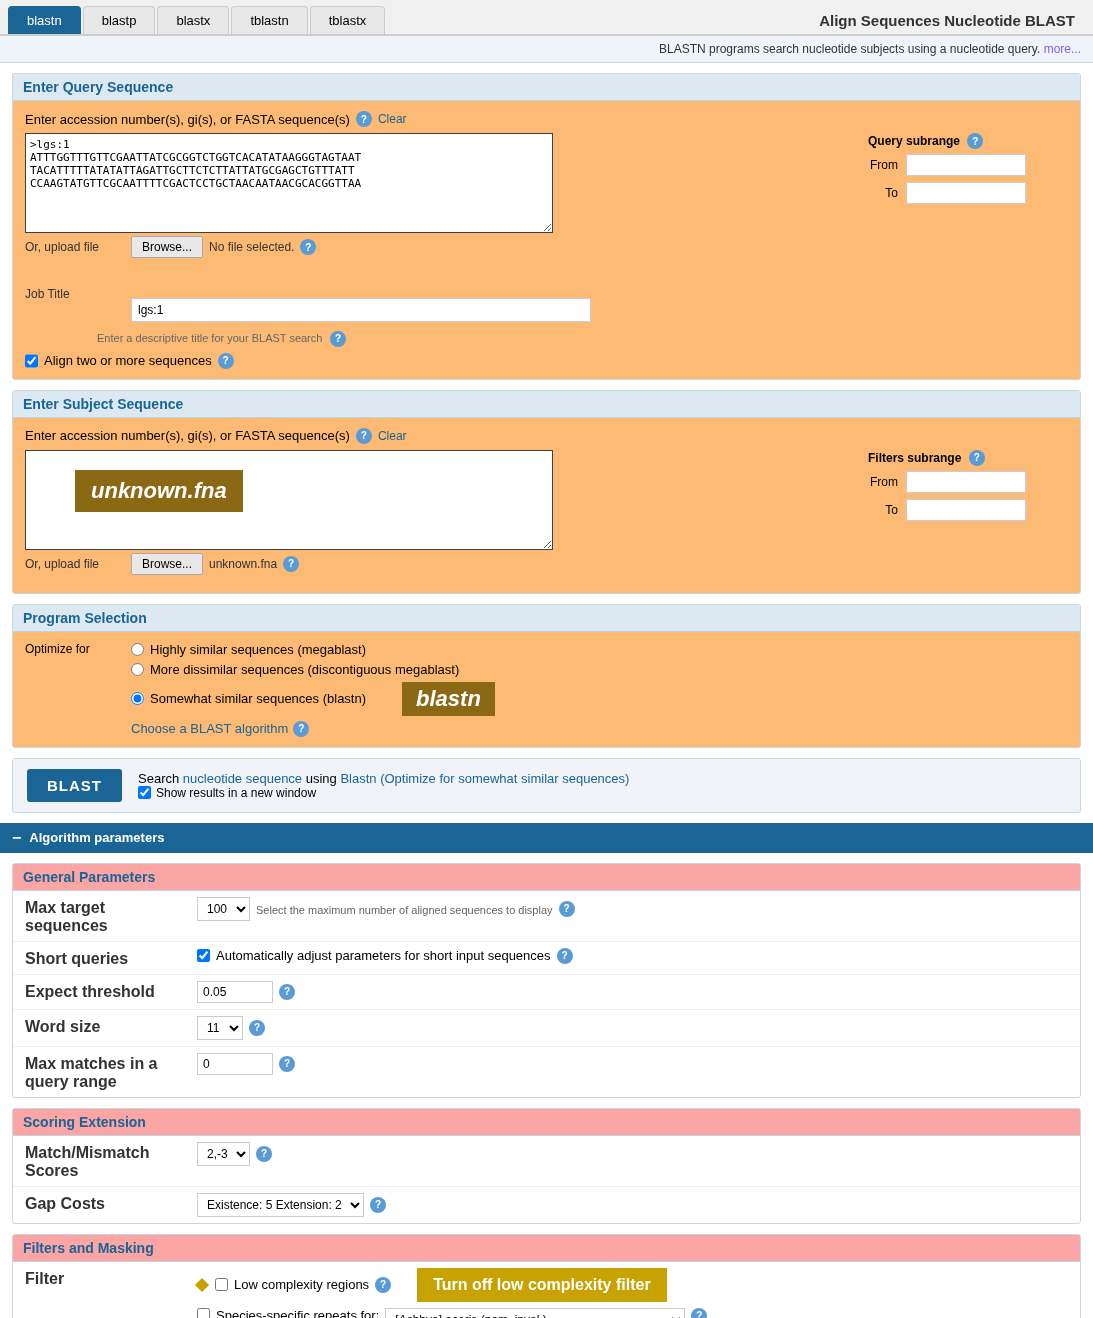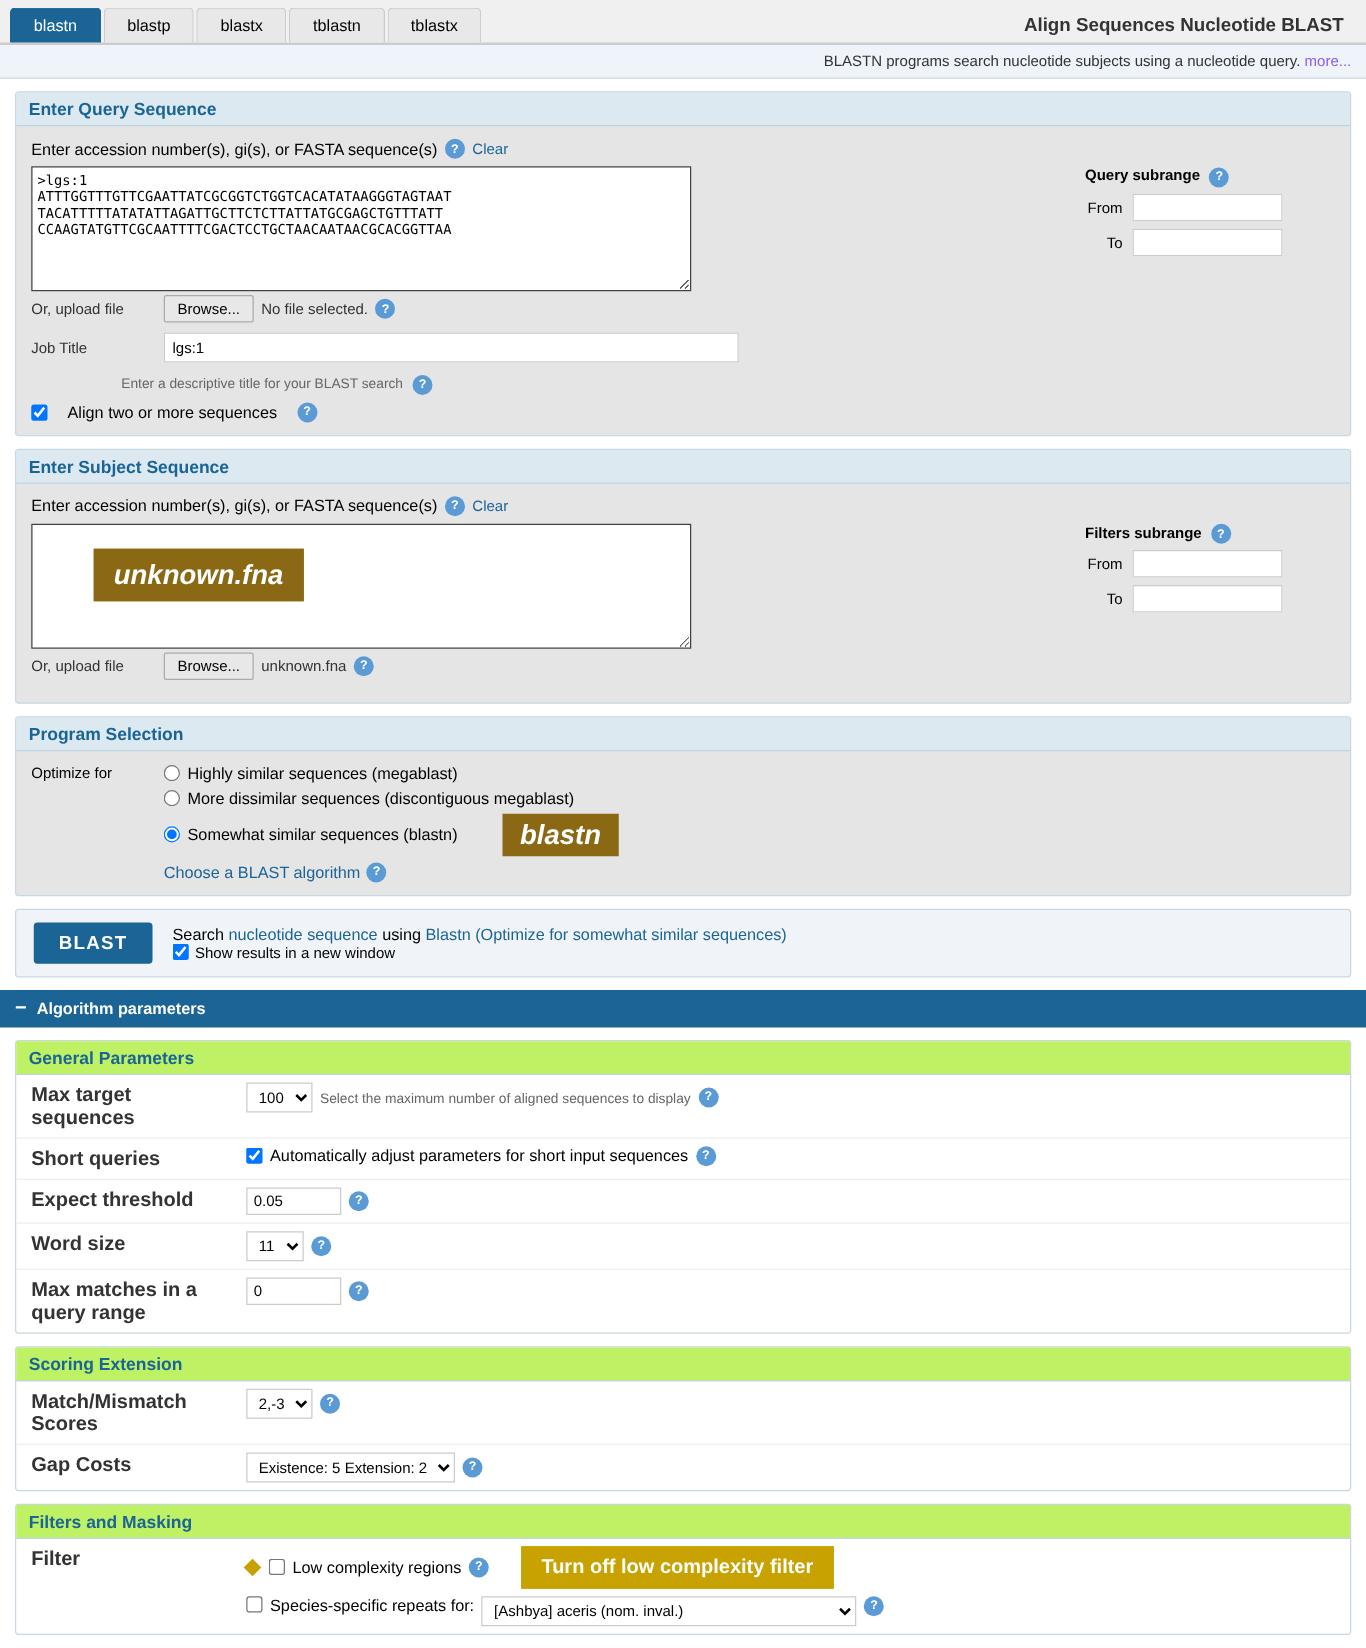--- a/index.html
+++ b/index.html
@@ -49,7 +49,7 @@
 
     
     .section-box {
-      background: #e5e5e5;
+      background: #fdba74;
       border: 1px solid #c8d8e0;
       margin: 10px 12px;
       border-radius: 3px;

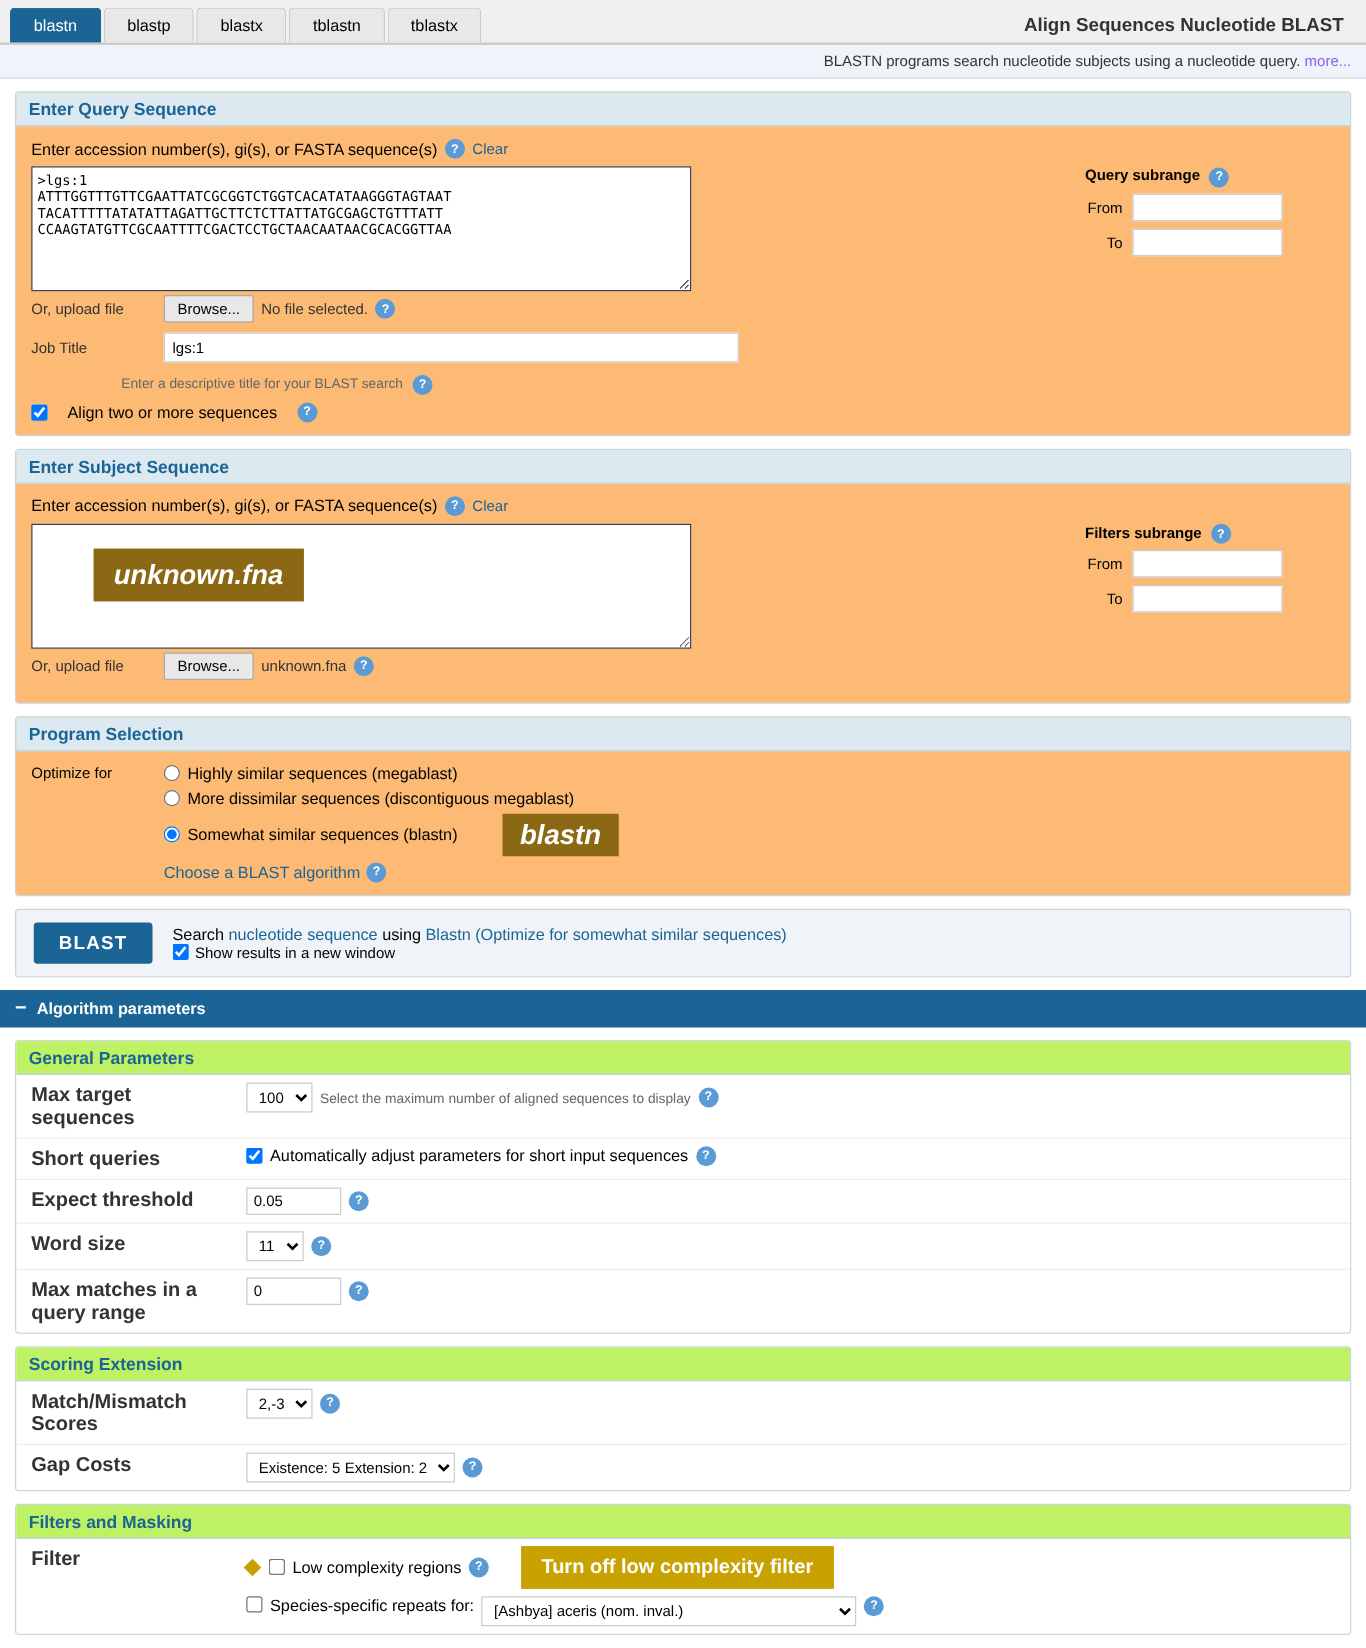--- a/index.html
+++ b/index.html
@@ -117,6 +117,7 @@
       border: 1px solid #ccc;
       padding: 4px 6px;
       font-size: 12px;
+      margin-top: 32px;
     }
 
     

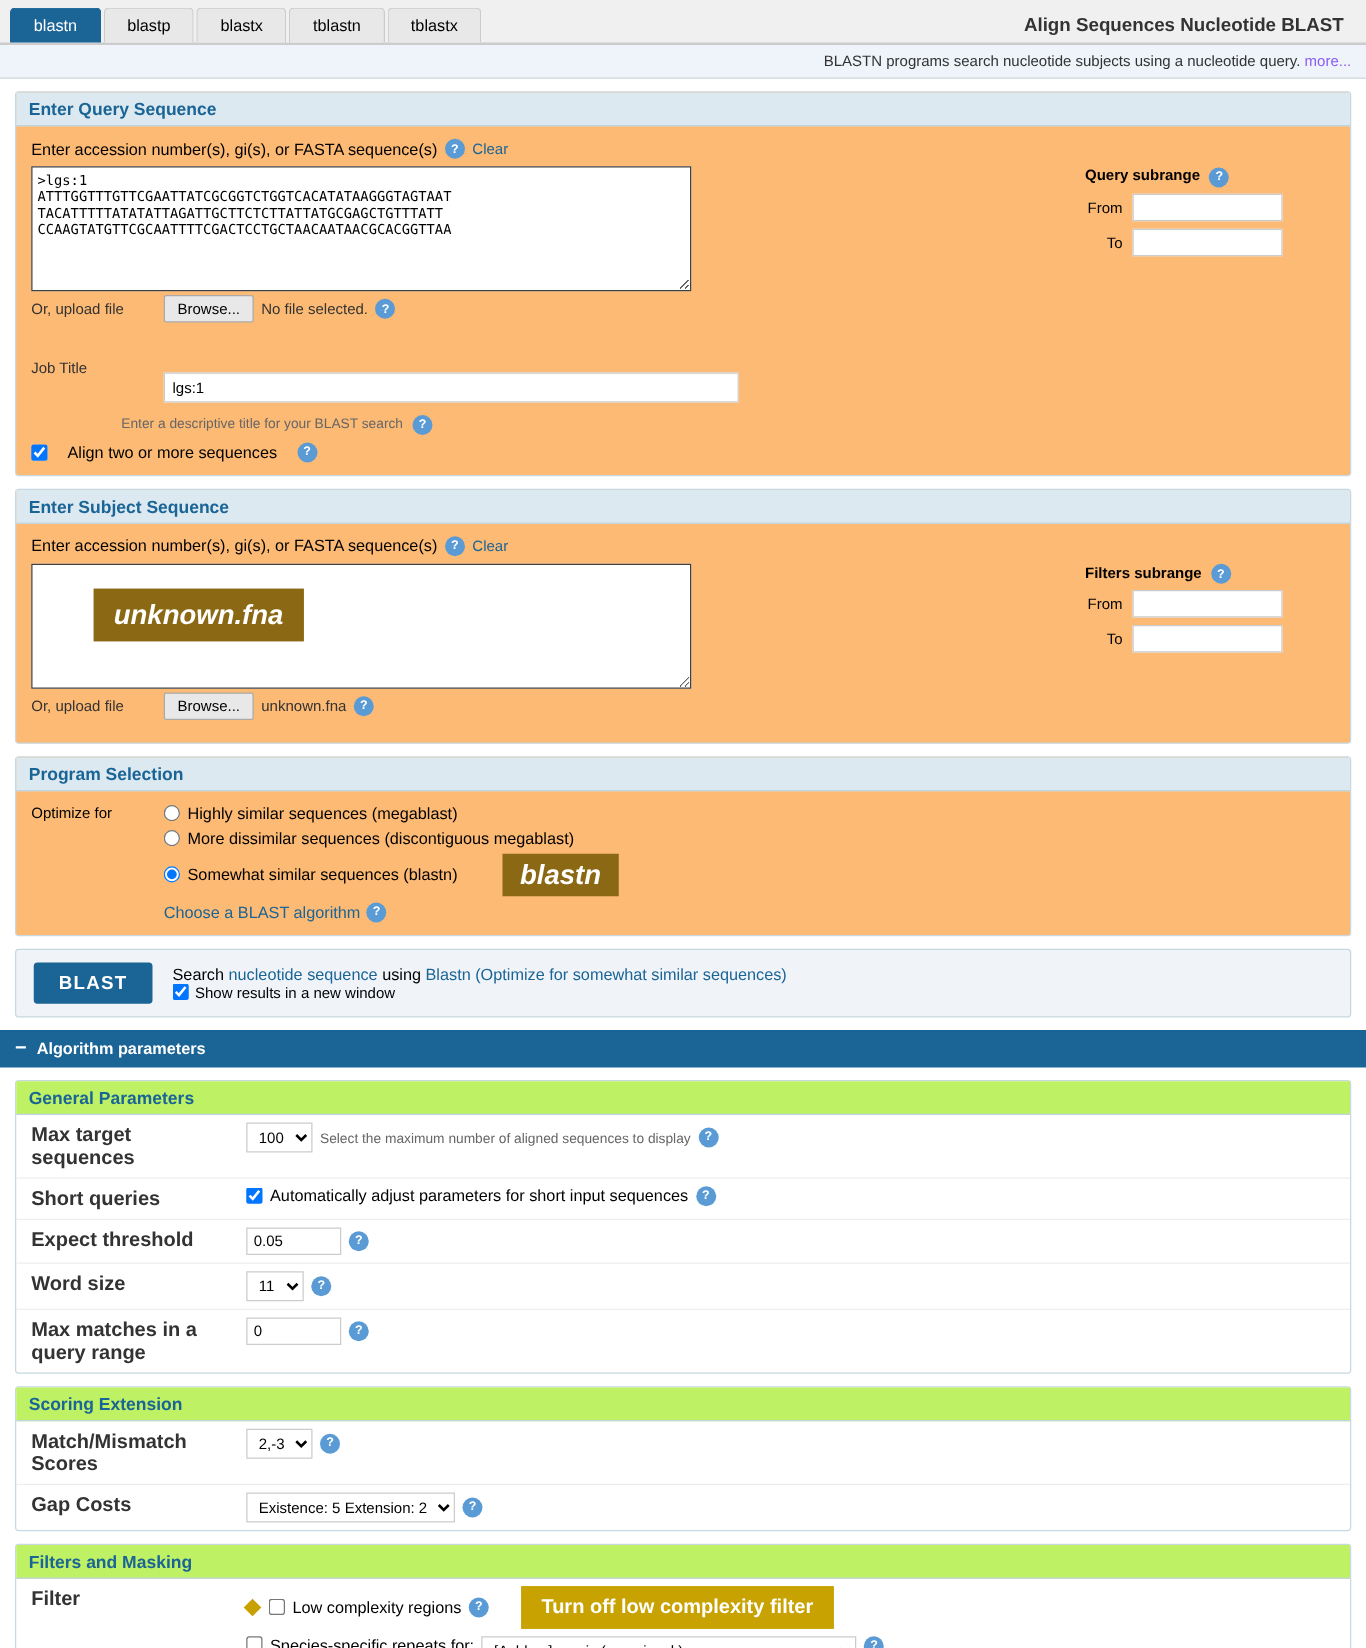--- a/index.html
+++ b/index.html
@@ -123,7 +123,7 @@
     
     .checkbox-row {
       display: flex;
-      gap: 16px;
+      gap: 6px;
       margin-top: 6px;
     }
 

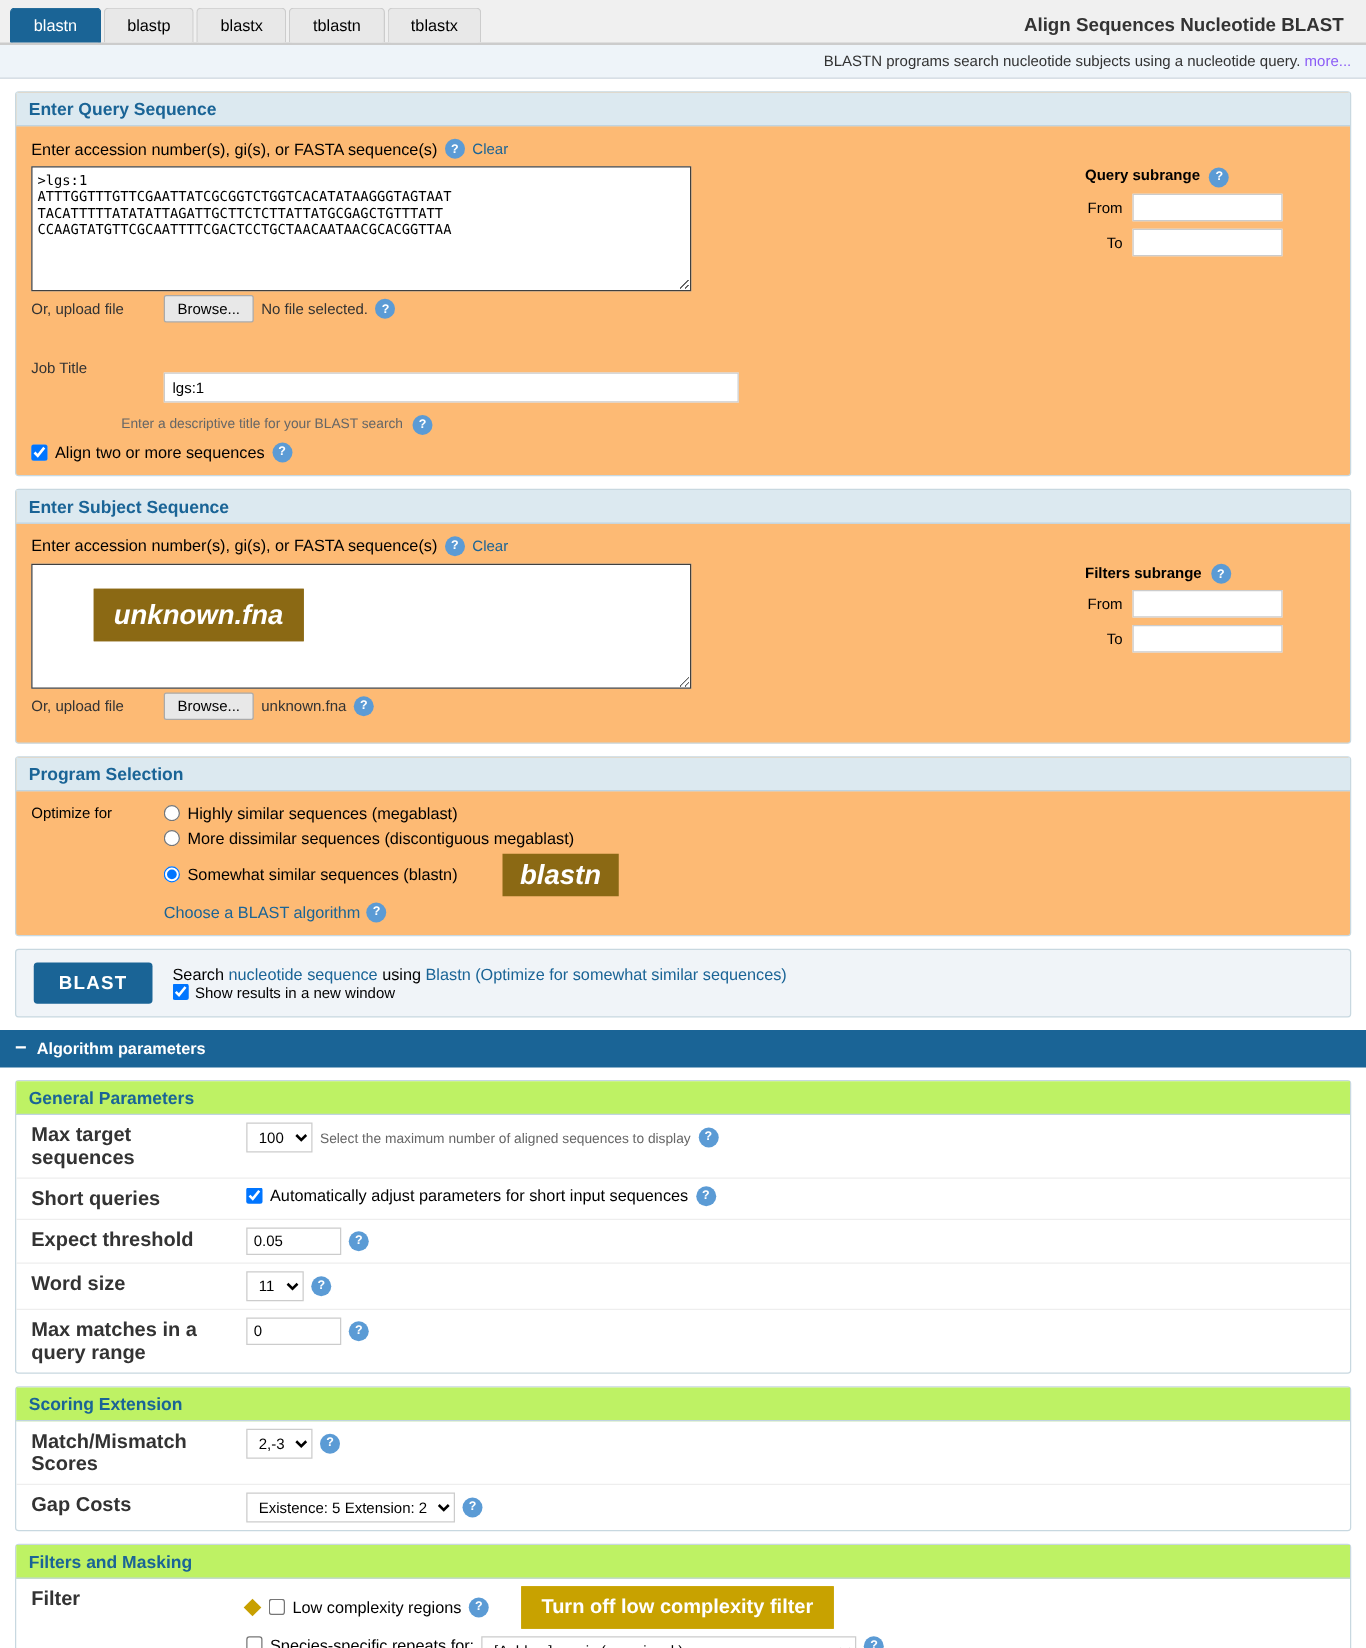--- a/index.html
+++ b/index.html
@@ -255,7 +255,7 @@
     .section-top-bar {
       display: flex;
       align-items: center;
-      background: #bef264;
+      background: #fca5a5;
       padding: 5px 10px;
       border-bottom: 1px solid #c0d4e0;
     }

